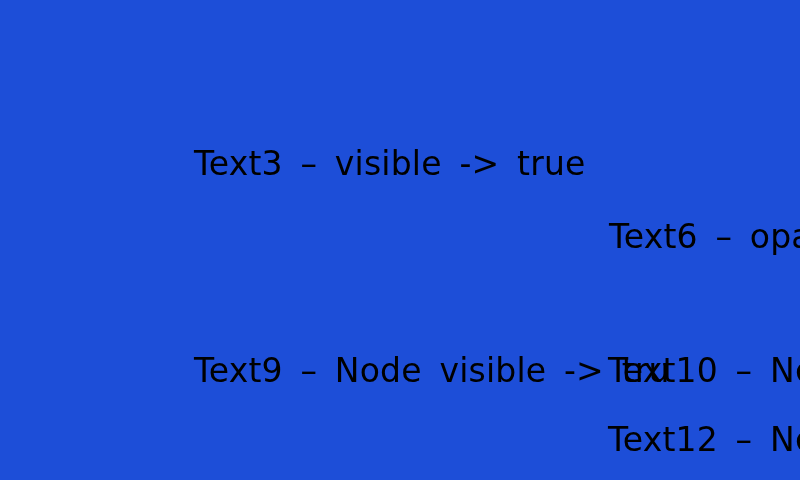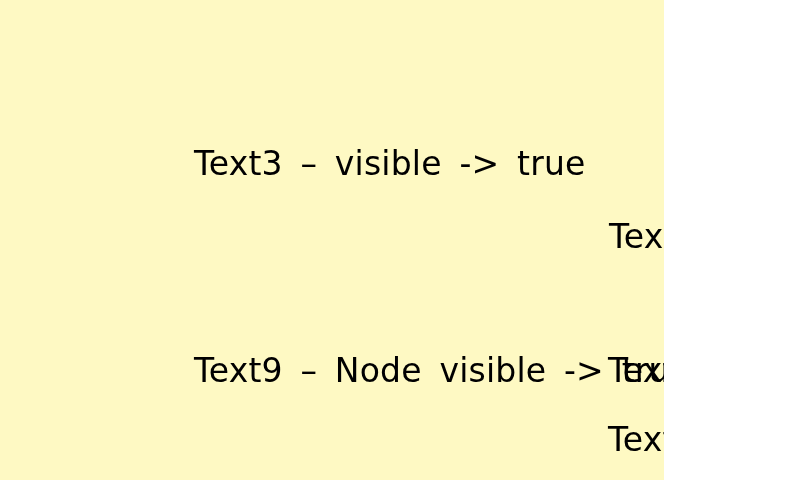--- a/index.html
+++ b/index.html
@@ -10,9 +10,9 @@
   }
   #canvas {
     position: relative;
-    width: 664px;
+    width: 800px;
     height: 480px;
-    background: #fef9c3;
+    background: #1d4ed8;
     overflow: hidden;
     font-family: "DejaVu Sans", sans-serif;
     color: #000000;

